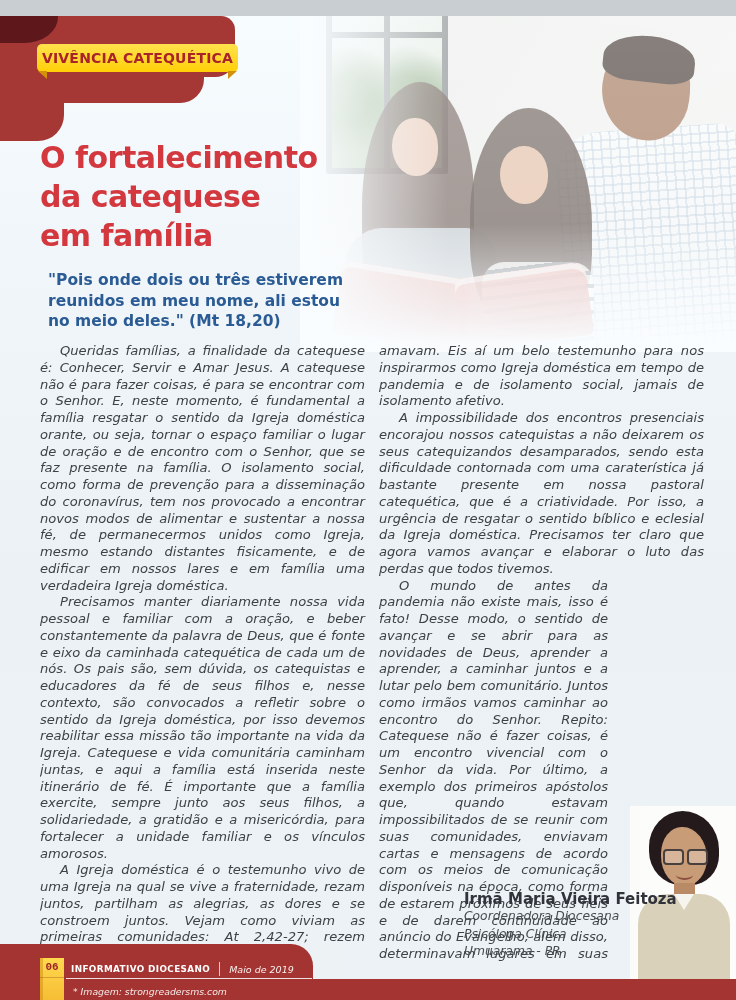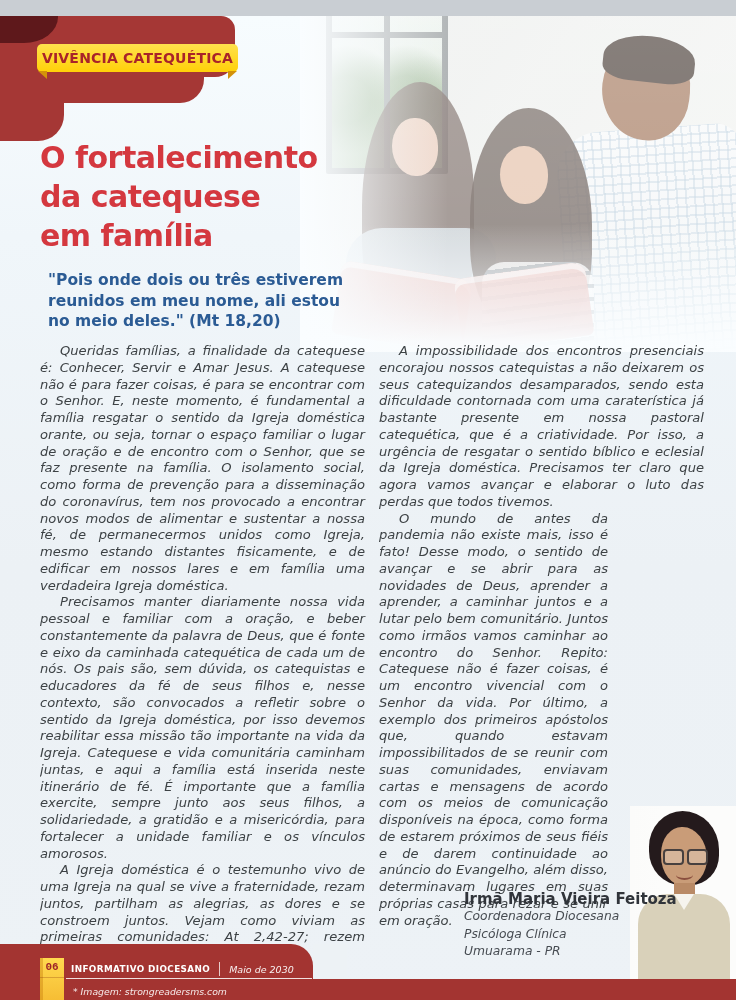--- a/index.html
+++ b/index.html
@@ -139,6 +139,7 @@
       <p class="ind">A Igreja doméstica é o testemunho vivo de uma Igreja na qual se vive a fraternidade, rezam juntos, partilham as alegrias, as dores e se constroem juntos. Vejam como viviam as primeiras comunidades: At 2,42-27; rezem juntos, em família, e vejam como eles se</p>
     </div>
     <div class="col">
+      <p>amavam. Eis aí um belo testemunho para nos inspirarmos como Igreja doméstica em tempo de pandemia e de isolamento social, jamais de isolamento afetivo.</p>
       <p class="ind">A impossibilidade dos encontros presenciais encorajou nossos catequistas a não deixarem os seus catequizandos desamparados, sendo esta dificuldade contornada com uma caraterística já bastante presente em nossa pastoral catequética, que é a criatividade. Por isso, a urgência de resgatar o sentido bíblico e eclesial da Igreja doméstica. Precisamos ter claro que agora vamos avançar e elaborar o luto das perdas que todos tivemos.</p>
       <div class="portrait-spacer"></div>
       <p class="ind">O mundo de antes da pandemia não existe mais, isso é fato! Desse modo, o sentido de avançar e se abrir para as novidades de Deus, aprender a aprender, a caminhar juntos e a lutar pelo bem comunitário. Juntos como irmãos vamos caminhar ao encontro do Senhor. Repito: Catequese não é fazer coisas, é um encontro vivencial com o Senhor da vida. Por último, a exemplo dos primeiros apóstolos que, quando estavam impossibilitados de se reunir com suas comunidades, enviavam cartas e mensagens de acordo com os meios de comunicação disponíveis na época, como forma de estarem próximos de seus fiéis e de darem continuidade ao anúncio do Evangelho, além disso, determinavam lugares em suas próprias casas para rezar e se unir em oração.</p>

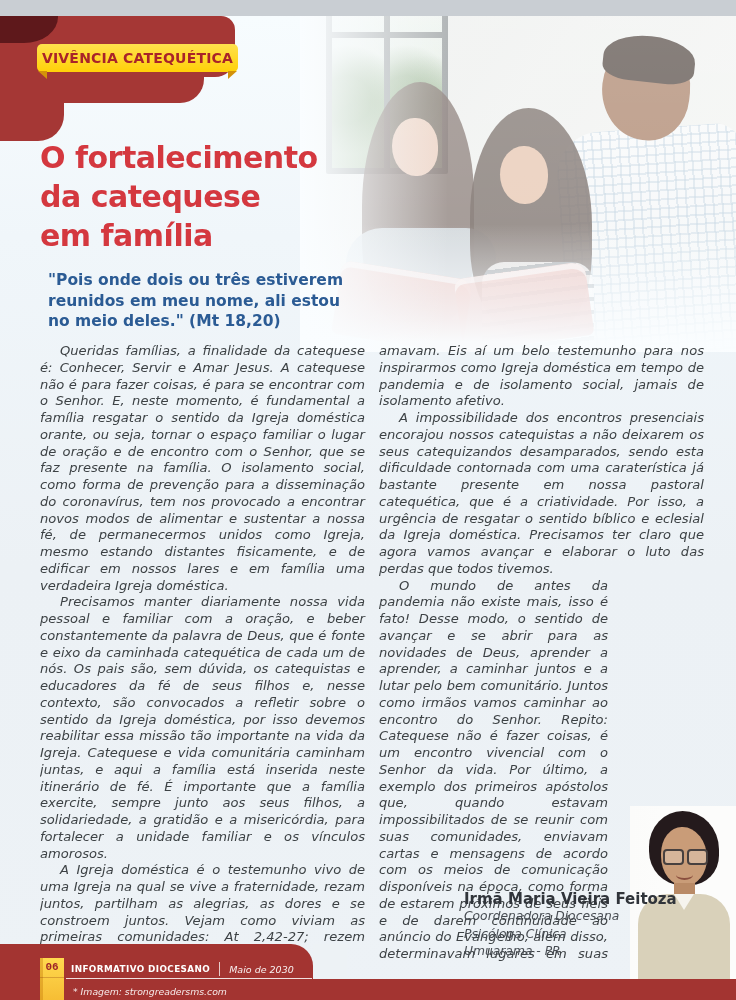--- a/index.html
+++ b/index.html
@@ -174,7 +174,7 @@
   <div class="footer-info">
     <span class="pub">INFORMATIVO DIOCESANO</span>
     <span class="sep"></span>
-    <span class="date">Maio de 2030</span>
+    <span class="date">Maio de 2019</span>
   </div>
   <div class="footer-rule"></div>
   <div class="footer-credit">* Imagem: strongreadersms.com</div>

